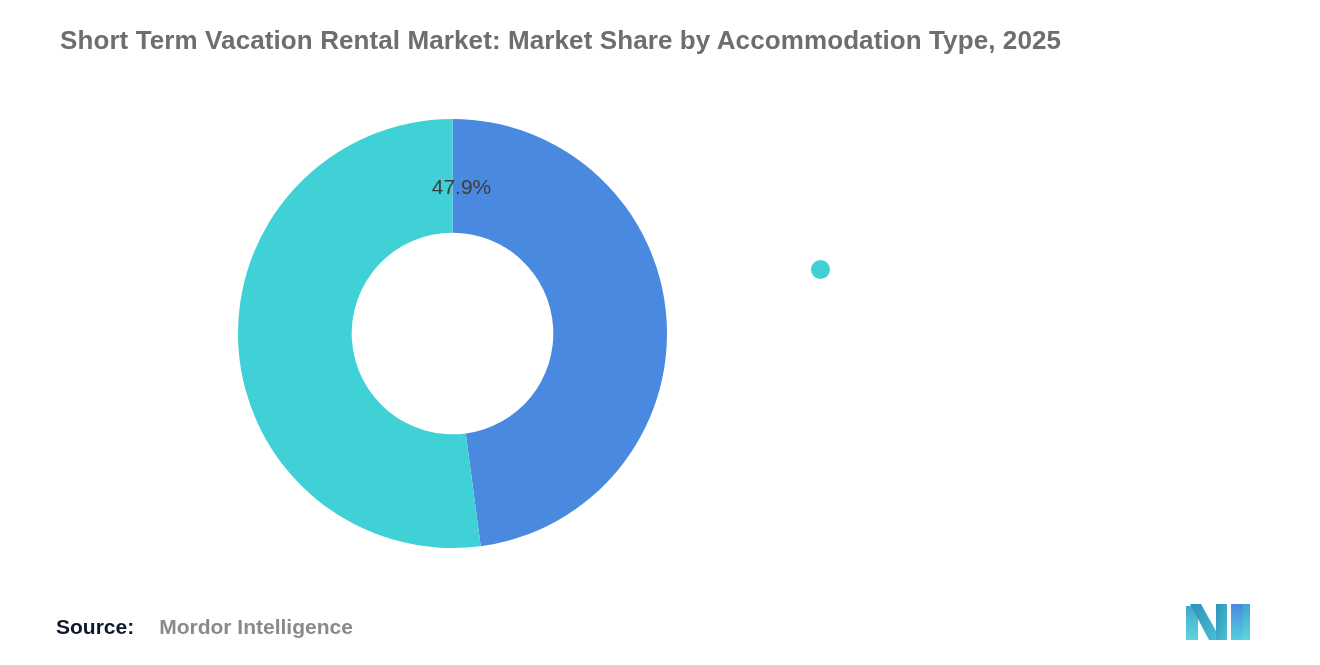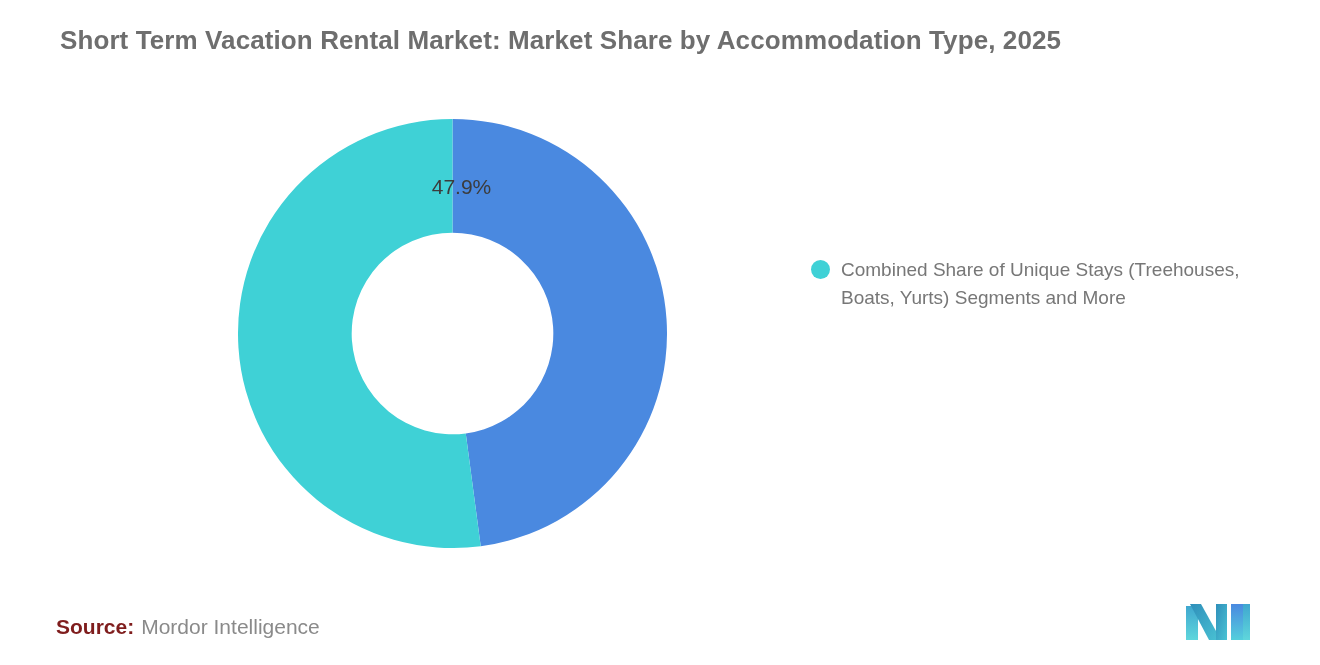--- a/index.html
+++ b/index.html
@@ -137,7 +137,6 @@
 <div id="legend">
   <div class="legend-item">
     <span class="legend-marker" id="legend-marker-1" style="background: rgb(63, 209, 214);"></span>
-    <span class="legend-label">Combined Share of Unique Stays (Treehouses, Boats, Yurts) Segments and More</span>
   </div>
 </div>
 

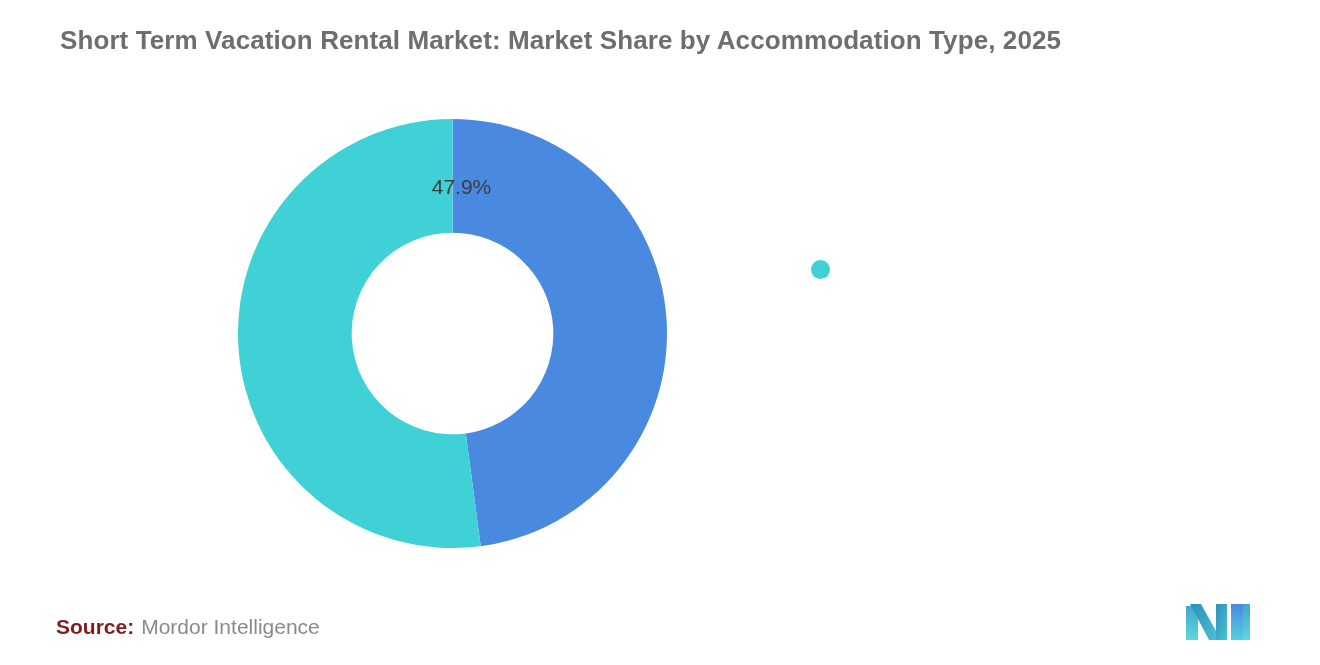--- a/index.html
+++ b/index.html
@@ -100,7 +100,7 @@
   }
   #source-label {
     font-weight: 700;
-    color: #7f1d1d;
+    color: #0f172a;
   }
   #source-value {
     font-weight: 400;

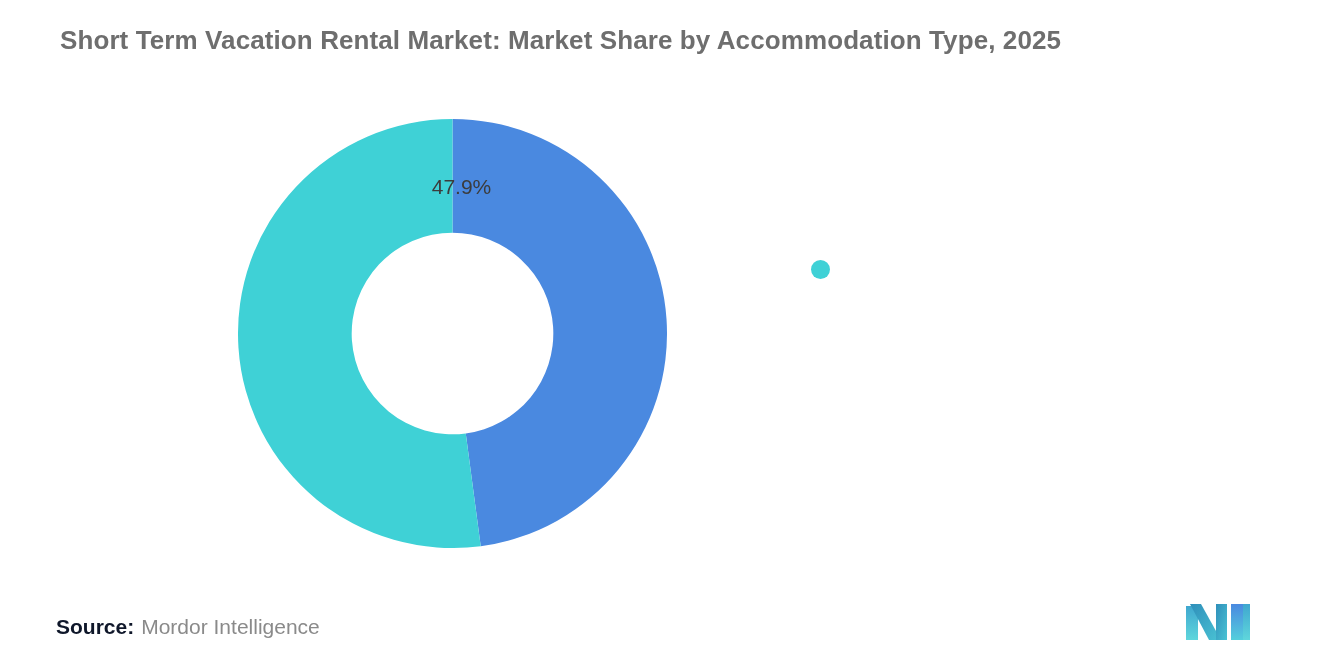--- a/index.html
+++ b/index.html
@@ -103,9 +103,9 @@
     color: #0f172a;
   }
   #source-value {
-    font-weight: 400;
+    font-weight: 700;
     color: #8a8a8a;
-    margin-left: 7px;
+    margin-left: 25px;
     text-align: center;
   }
 

